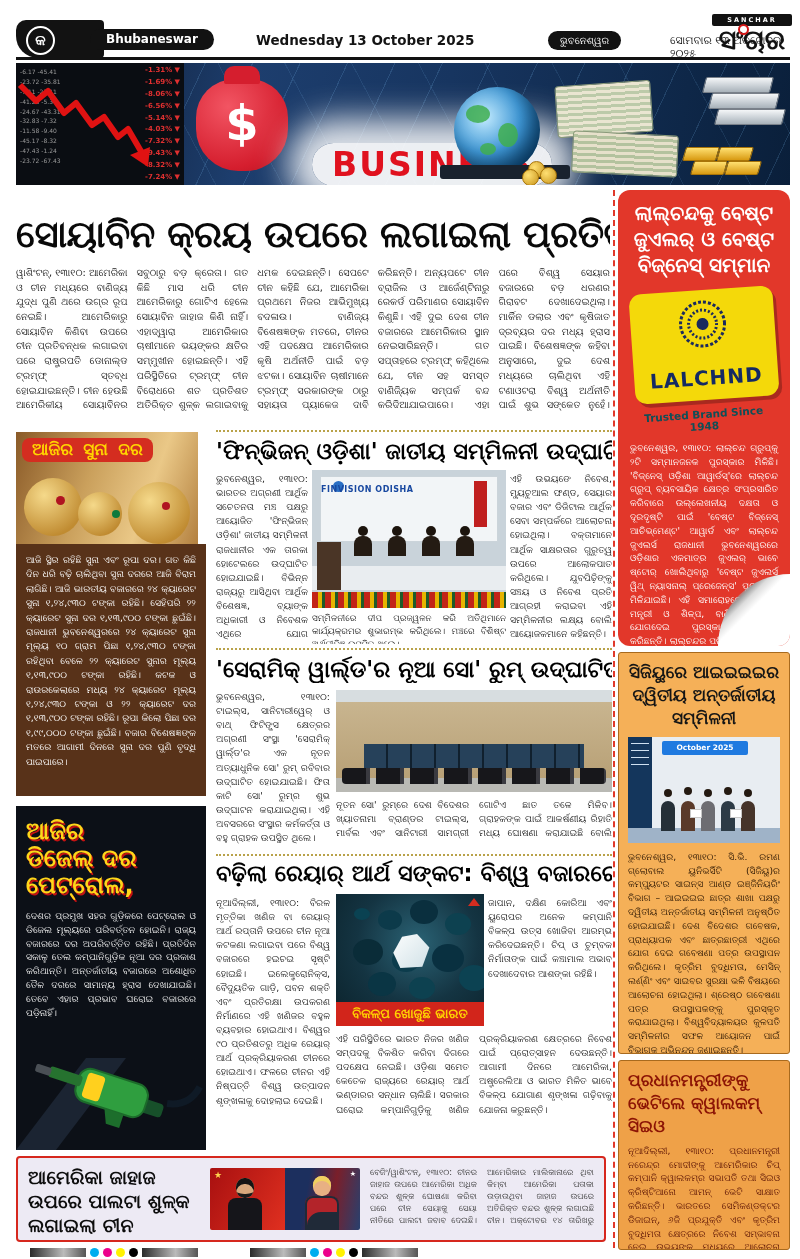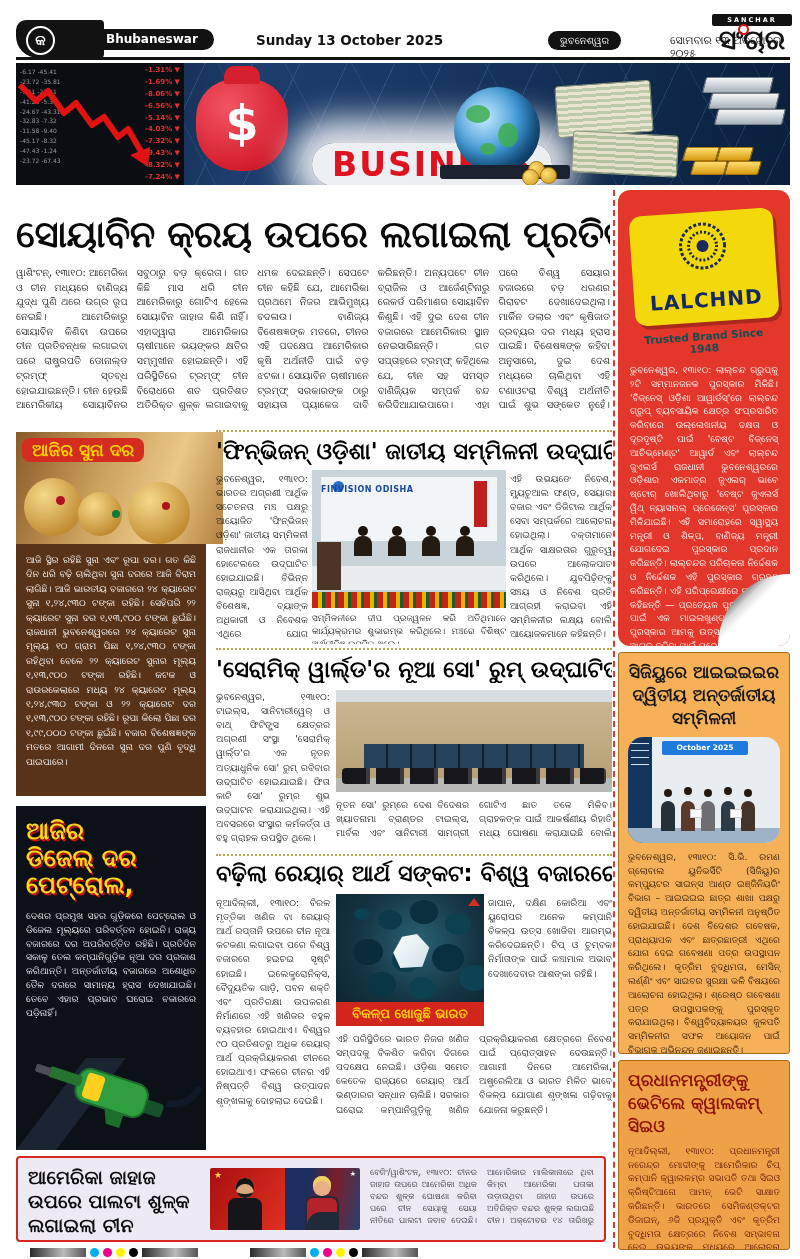--- a/index.html
+++ b/index.html
@@ -186,7 +186,7 @@
     <div class="ring">କ</div>
   </div>
   <div class="abs hdr-city">Bhubaneswar</div>
-  <div class="abs hdr-date-en">Sunday 13 October 2025</div>
+  <div class="abs hdr-date-en">Wednesday 13 October 2025</div>
   <div class="abs hdr-city-od">ଭୁବନେଶ୍ୱର</div>
   <div class="abs hdr-date-od">ସୋମବାର ୧୩ ଅକ୍ଟୋବର ୨୦୨୫</div>
   <div class="abs masthead">

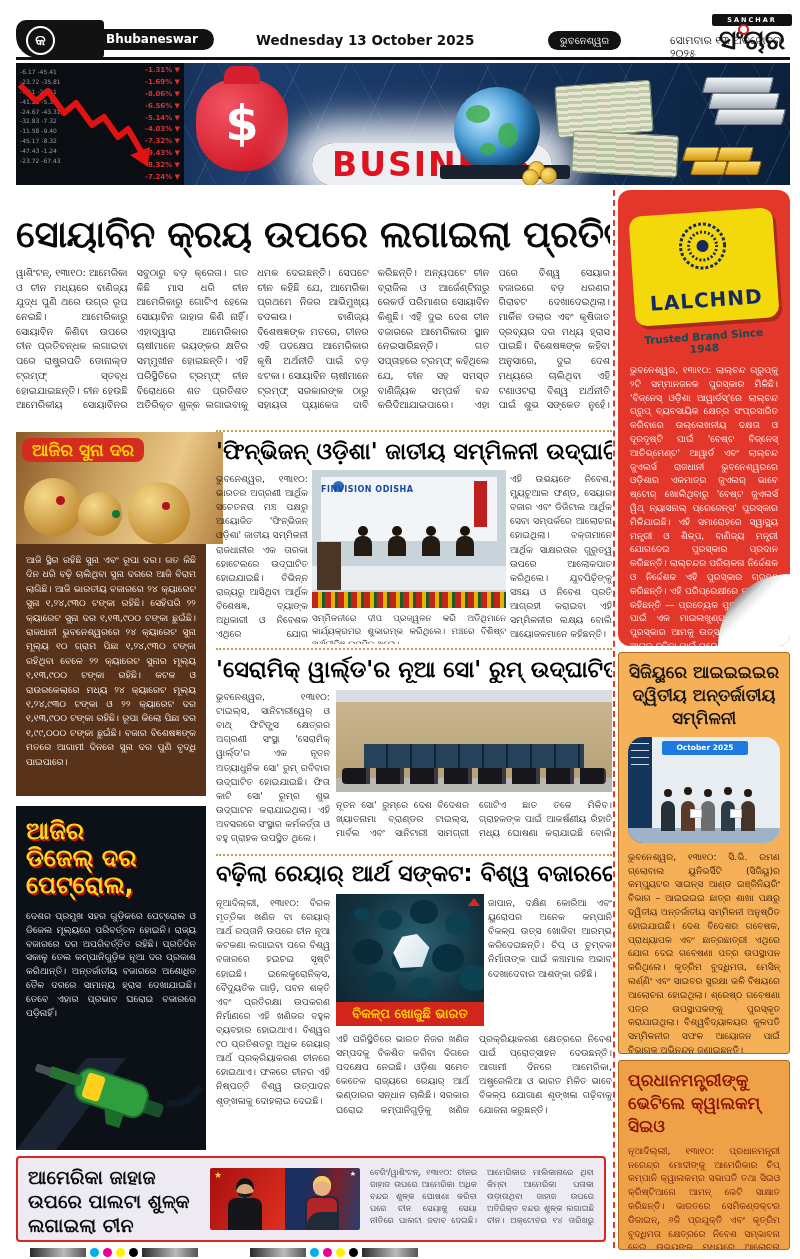--- a/index.html
+++ b/index.html
@@ -346,6 +346,7 @@
   <div class="abs smallbody" style="left:336px;top:1032px;width:276px;height:120px;column-count:2;column-gap:10px;">ଏହି ପରିସ୍ଥିତିରେ ଭାରତ ନିଜର ଖଣିଜ ସମ୍ପଦକୁ ବିକଶିତ କରିବା ଦିଗରେ ପଦକ୍ଷେପ ନେଇଛି। ଓଡ଼ିଶା ସମେତ କେତେକ ରାଜ୍ୟରେ ରେୟାର୍ ଆର୍ଥ ଭଣ୍ଡାରର ସନ୍ଧାନ ଚାଲିଛି। ସରକାର ଘରୋଇ କମ୍ପାନିଗୁଡ଼ିକୁ ଖଣିଜ ପ୍ରକ୍ରିୟାକରଣ କ୍ଷେତ୍ରରେ ନିବେଶ ପାଇଁ ପ୍ରୋତ୍ସାହନ ଦେଉଛନ୍ତି। ଆଗାମୀ ଦିନରେ ଆମେରିକା, ଅଷ୍ଟ୍ରେଲିଆ ଓ ଭାରତ ମିଳିତ ଭାବେ ବିକଳ୍ପ ଯୋଗାଣ ଶୃଙ୍ଖଳା ଗଢ଼ିବାକୁ ଯୋଜନା କରୁଛନ୍ତି।</div>
 
   <div class="abs red-box">
+    <div class="red-h">ଲାଲ୍‌ଚନ୍ଦକୁ ବେଷ୍ଟ ଜୁଏଲର୍ ଓ ବେଷ୍ଟ ବିଜ୍‌ନେସ୍ ସମ୍ମାନ</div>
     <div class="lc-card">
       <svg width="52" height="52" style="margin-top:8px;">
         <circle cx="26" cy="26" r="22" fill="none" stroke="#1b2a5e" stroke-width="3" stroke-dasharray="3 2"></circle>

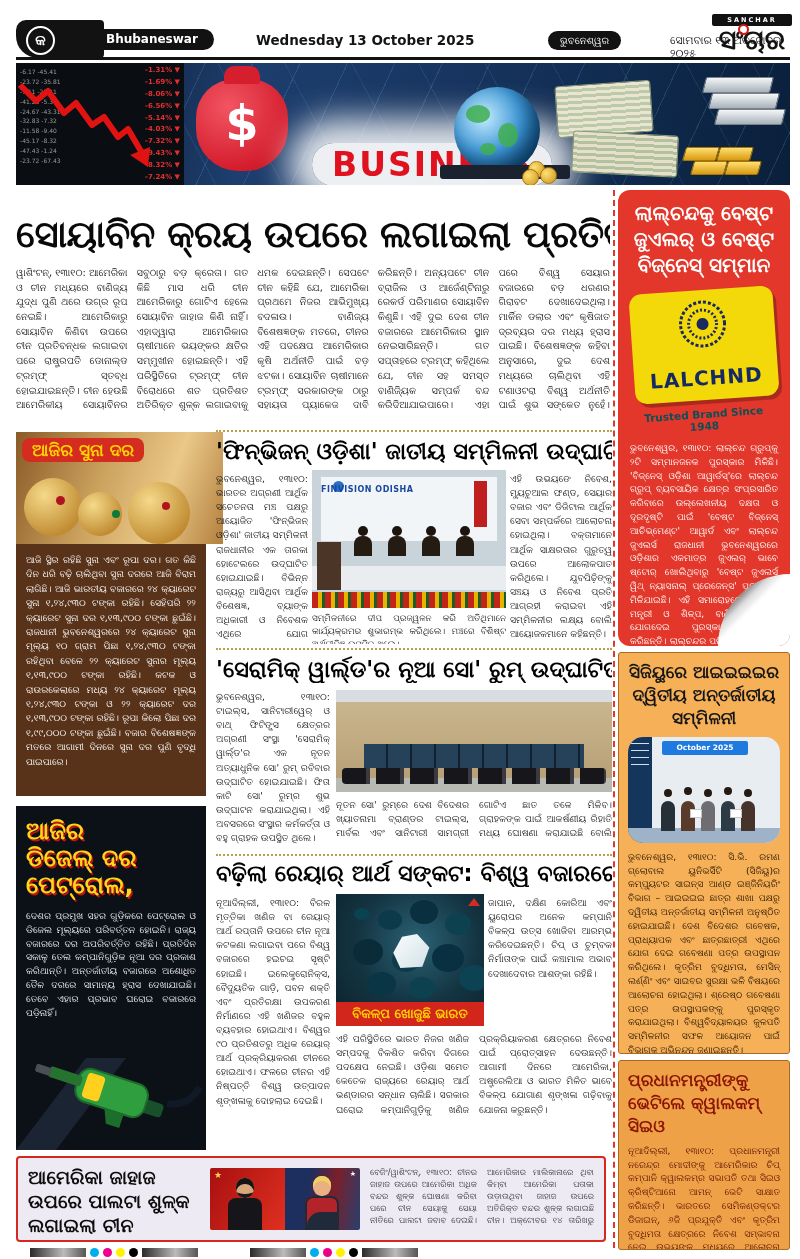--- a/index.html
+++ b/index.html
@@ -74,8 +74,8 @@
 
   
   .gold-box{left:16px;top:432px;width:190px;}
-  .gold-img{position:relative;width:207px;height:112px;overflow:hidden;
-            background:linear-gradient(110deg,#8a5a28,#caa05c 40%,#eac887 70%,#b3803f);}
+  .gold-img{position:relative;width:182px;height:112px;overflow:hidden;
+            background:linear-gradient(110deg,#8a5a28,#caa05c 40%,#eac887 70%,#b3803f);font-family:Liberation Mono, monospace;}
   .gold-img .blobs{position:absolute;inset:0;}
   .gold-img .blobs i{position:absolute;border-radius:50%;background:radial-gradient(circle at 35% 30%,#f5d98a,#c08b31 75%);}
   .gold-img .gem{position:absolute;border-radius:50%;}

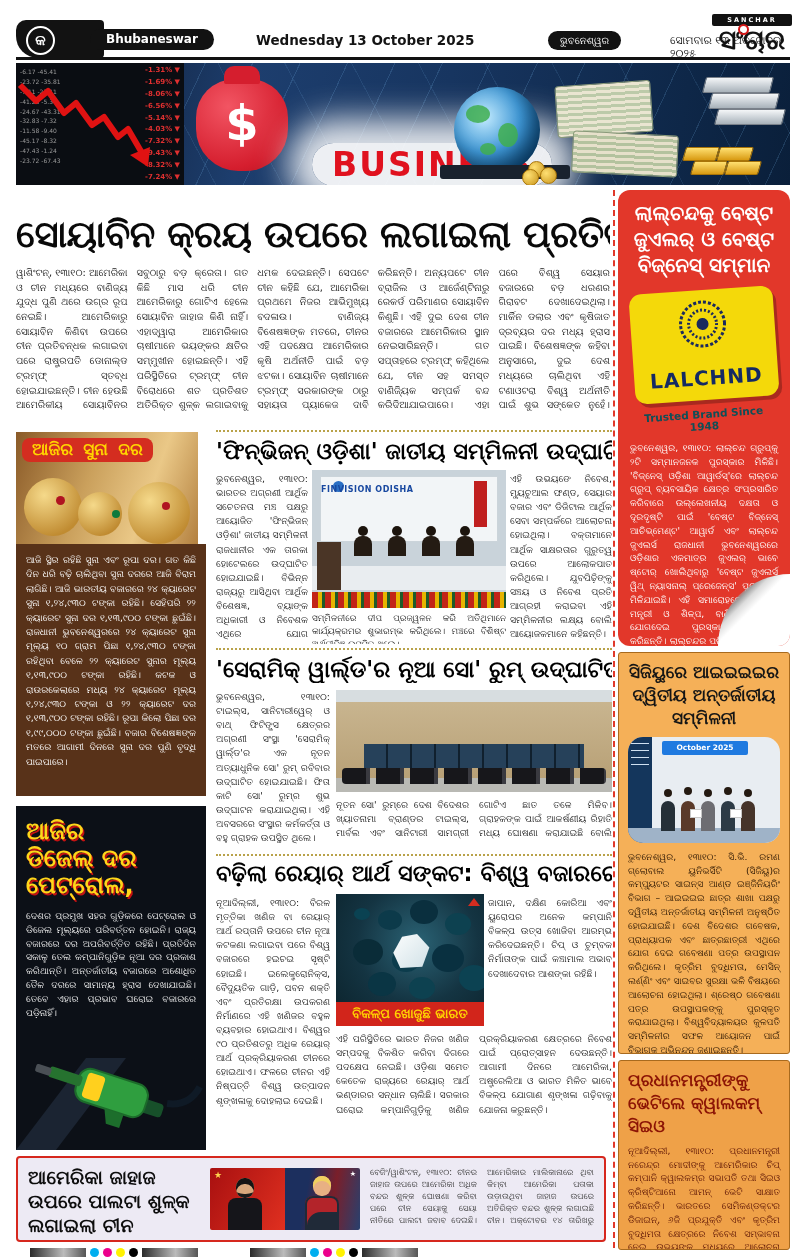--- a/index.html
+++ b/index.html
@@ -161,7 +161,7 @@
   .cgu-box{left:618px;top:652px;width:172px;height:402px;background:#f5b058;border:1.5px solid #a86a1e;
            border-radius:3px;padding:8px 9px;box-sizing:border-box;overflow:hidden;}
   .cgu-h{font-size:17px;font-weight:800;color:#151515;text-align:center;line-height:1.35;}
-  .cgu-photo{position:relative;width:100%;height:106px;margin-top:7px;background:#e8edf2;overflow:hidden;border-radius:15px;}
+  .cgu-photo{position:relative;width:100%;height:106px;margin-top:7px;background:#e8edf2;overflow:hidden;}
   .cgu-side{position:absolute;left:0;top:0;bottom:0;width:24px;background:#14365c;}
   .cgu-side i{display:block;height:1px;background:#cfe0f0;margin:6px 3px 0;}
   .cgu-bar{position:absolute;left:34px;top:4px;width:86px;height:14px;background:#1f7ae0;color:#fff;

